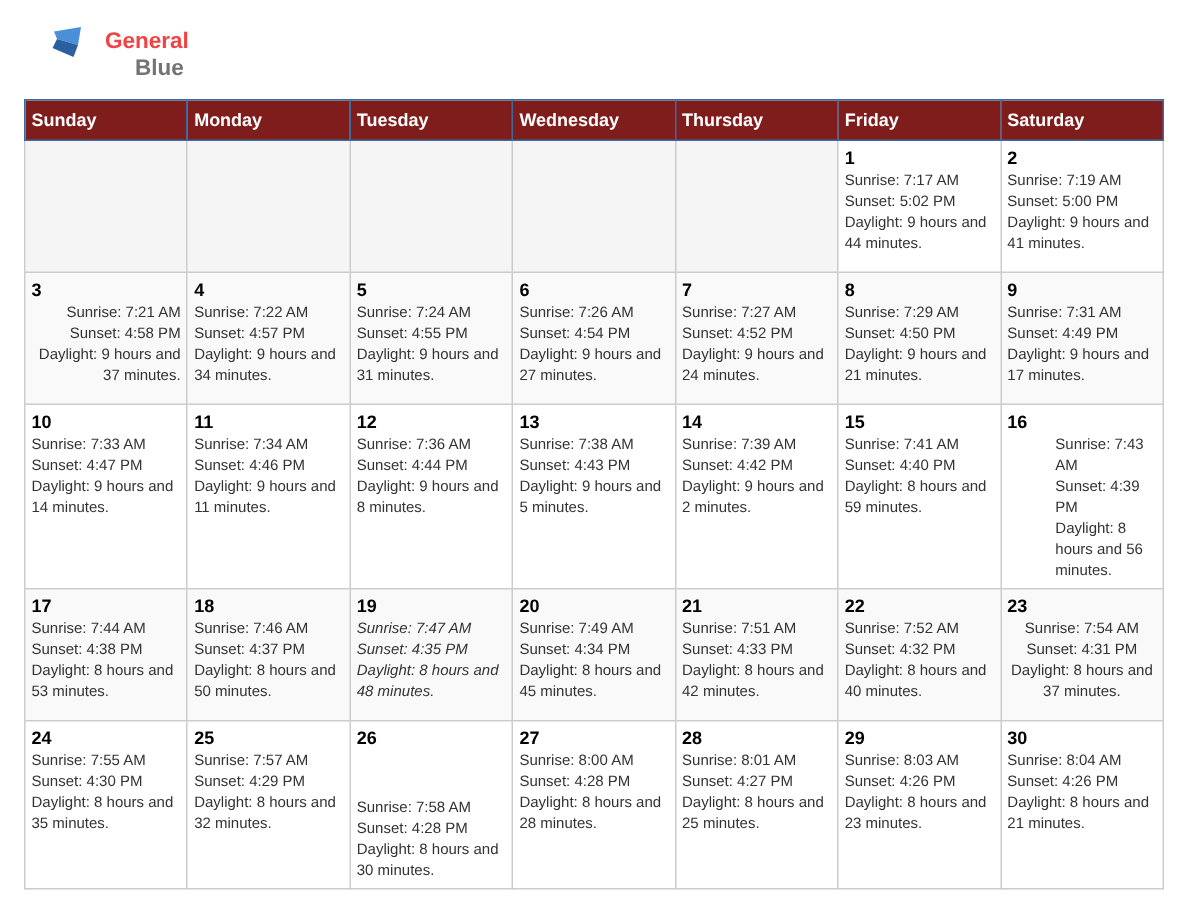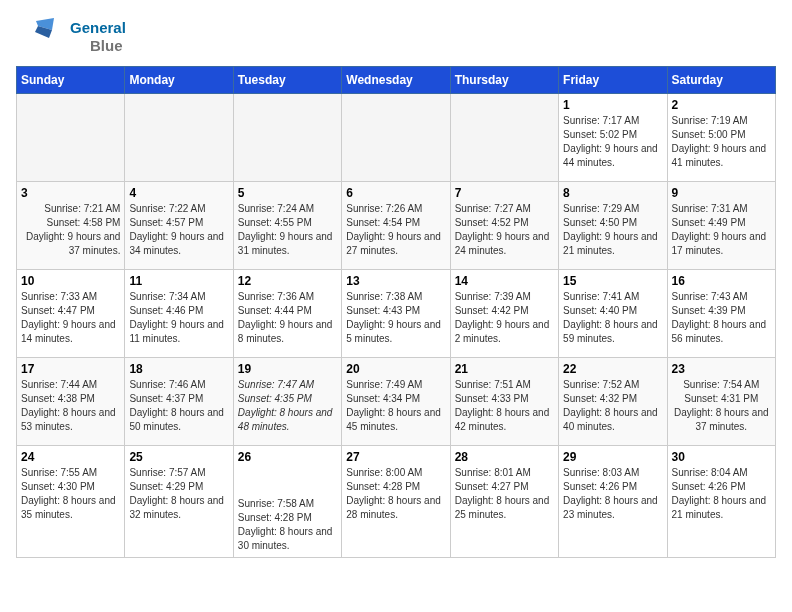--- a/index.html
+++ b/index.html
@@ -83,7 +83,7 @@
         <polygon points="22,10 36,14 33,22 19,16" fill="#2a5fa0"></polygon>
       </svg>
       <div style="display: flex; flex-direction: column; line-height: 1.2;">
-        <span style="font-size: 15px; font-weight: bold; color: #0369a1;">General</span>
+        <span style="font-size: 15px; font-weight: bold; color: #ef4444;">General</span>
         <span style="font-size: 15px; font-weight: bold; color: #737373; margin-left: 20px;">Blue</span>
       </div>
     </div>

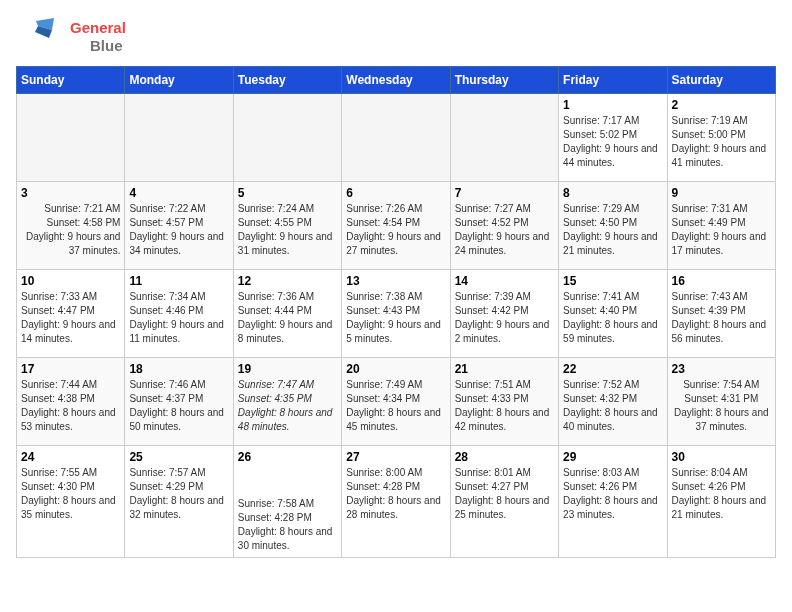--- a/index.html
+++ b/index.html
@@ -39,7 +39,7 @@
       font-size: 11px;
     }
     .calendar th {
-      background: #1d4ed8;
+      background: #7f1d1d;
       color: #fff;
       padding: 6px 4px;
       text-align: left;

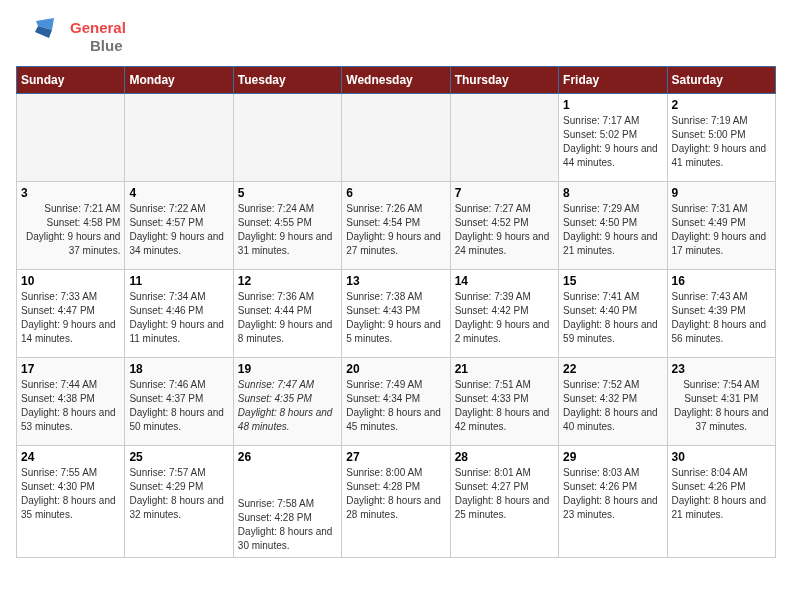--- a/index.html
+++ b/index.html
@@ -208,7 +208,7 @@
         </td>
         <td>
           <span class="day-number">16</span>
-          <div class="day-info" style="white-space: pre-line;">Sunrise: 7:43 AM
+          <div class="day-info" style="white-space: pre-line; margin-left: 32px;">Sunrise: 7:43 AM
 Sunset: 4:39 PM
 Daylight: 8 hours and 56 minutes.</div>
         </td>

